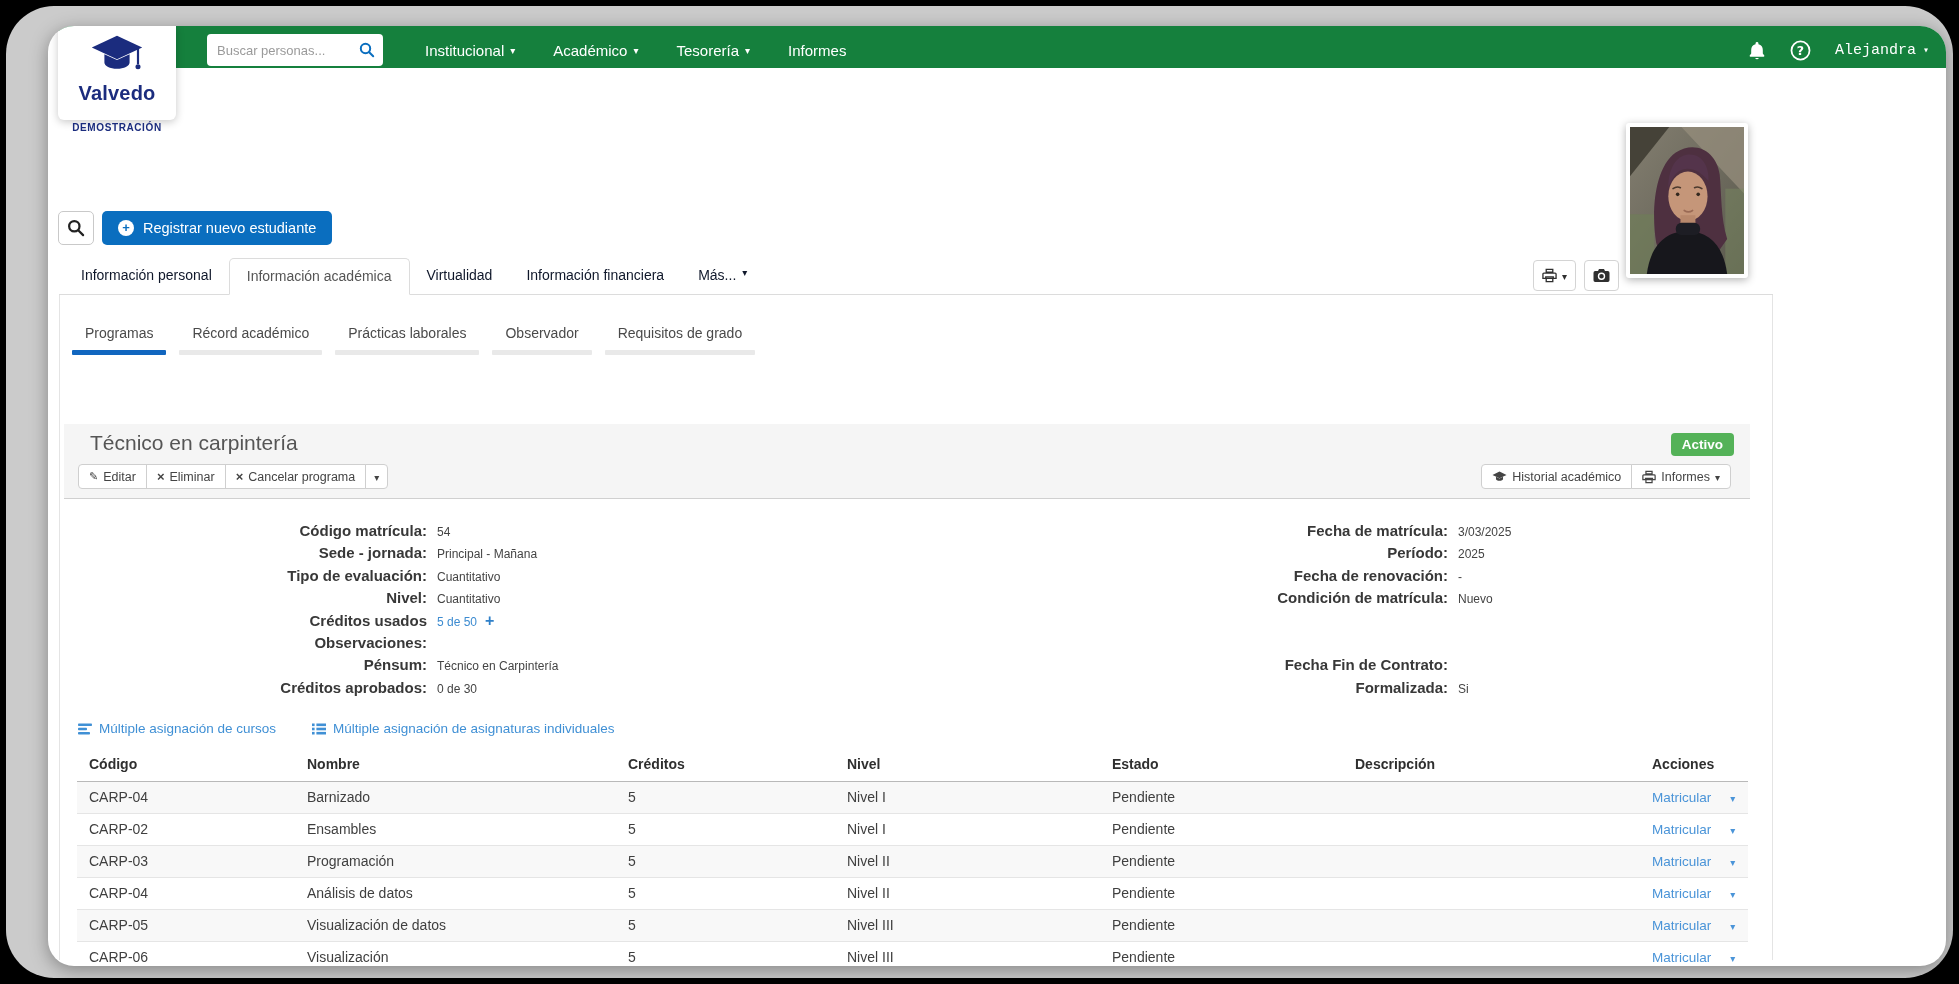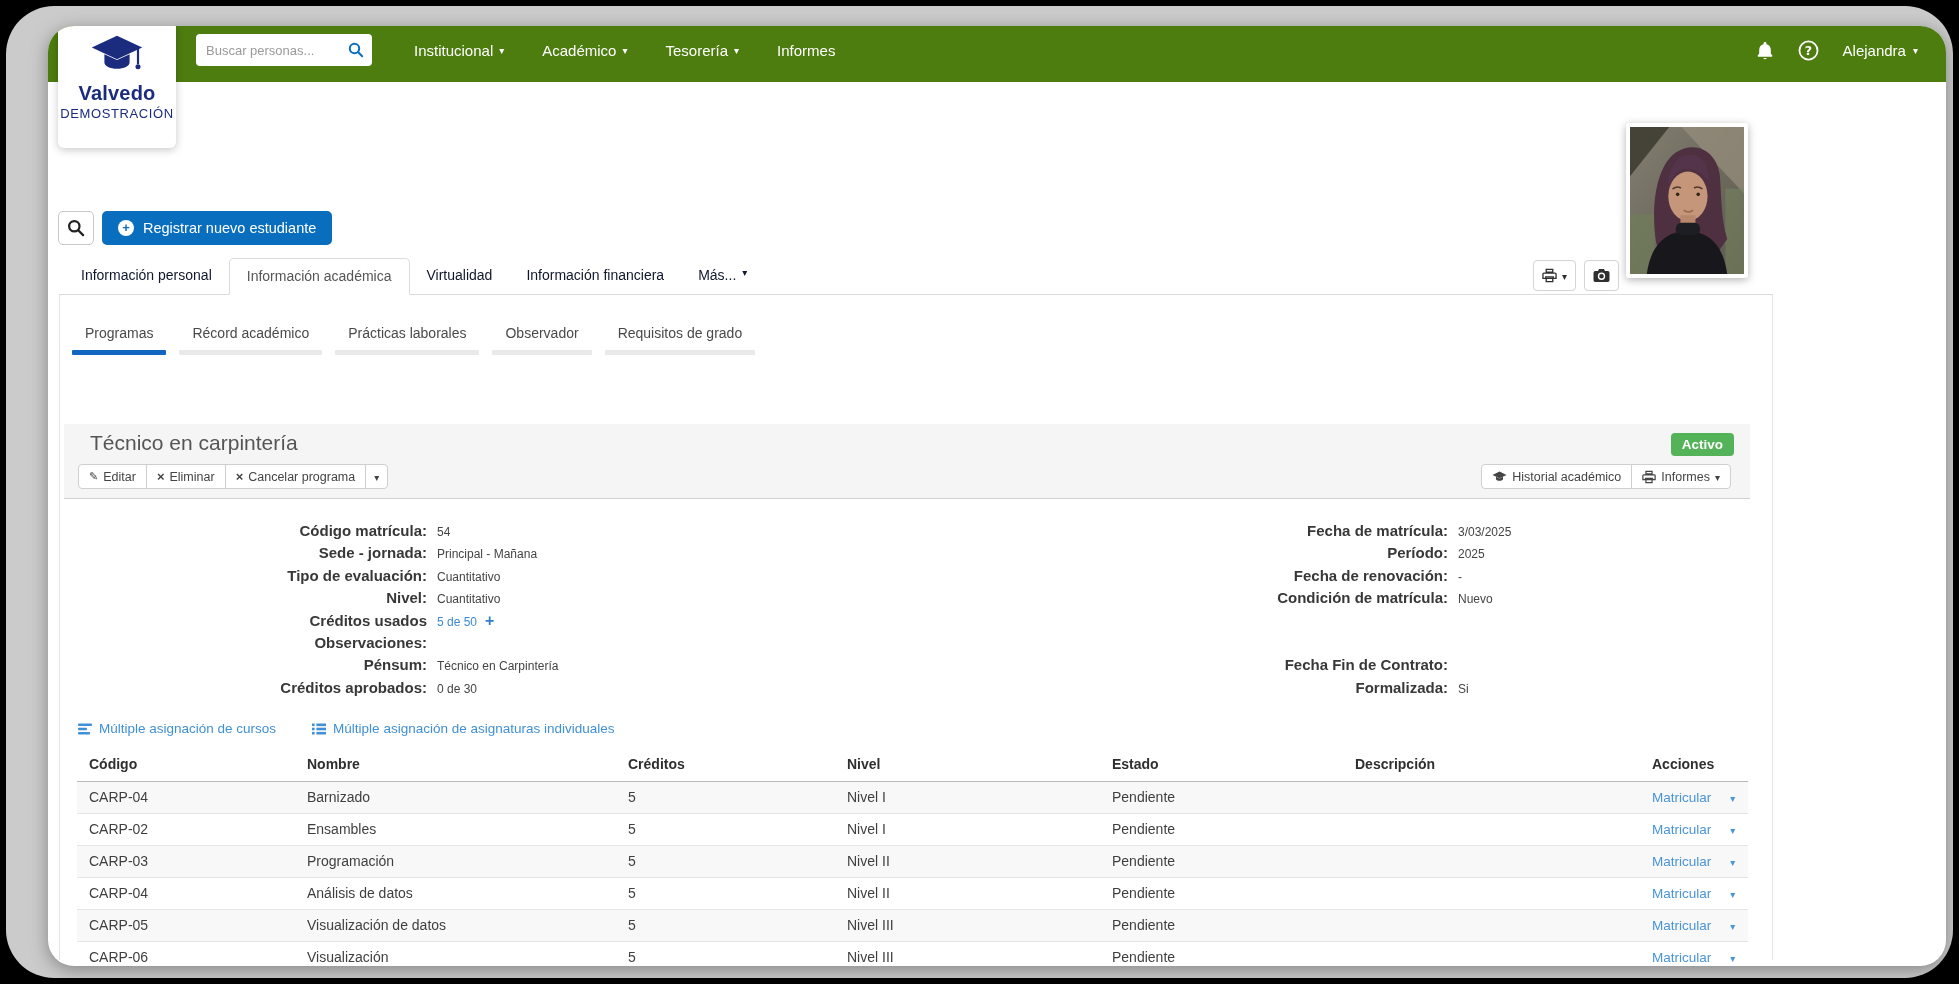--- a/index.html
+++ b/index.html
@@ -8,7 +8,7 @@
   .window { position:absolute; left:42px; top:20px; width:1898px; height:940px; background:#fff; border-radius:26px; overflow:hidden; box-shadow:0 4px 18px rgba(0,0,0,.35); }
 
   
-  .topbar { position:absolute; left:0; top:0; width:100%; height:56px; background:#4d7c0f; }
+  .topbar { position:absolute; left:11px; top:0; width:100%; height:42px; background:#15803d; }
   .logo-card { position:absolute; left:10px; top:0; width:118px; height:122px; background:#fff; border-radius:0 0 6px 6px; box-shadow:0 2px 8px rgba(0,0,0,.22); text-align:center; padding-top:8px; z-index:30; }
   .logo-name { font-size:20px; font-weight:bold; color:#1b2c7e; letter-spacing:.2px; margin-top:2px; }
   .logo-sub { font-size:13px; font-weight:normal; color:#1b2c7e; letter-spacing:.6px; margin-top:1px; }

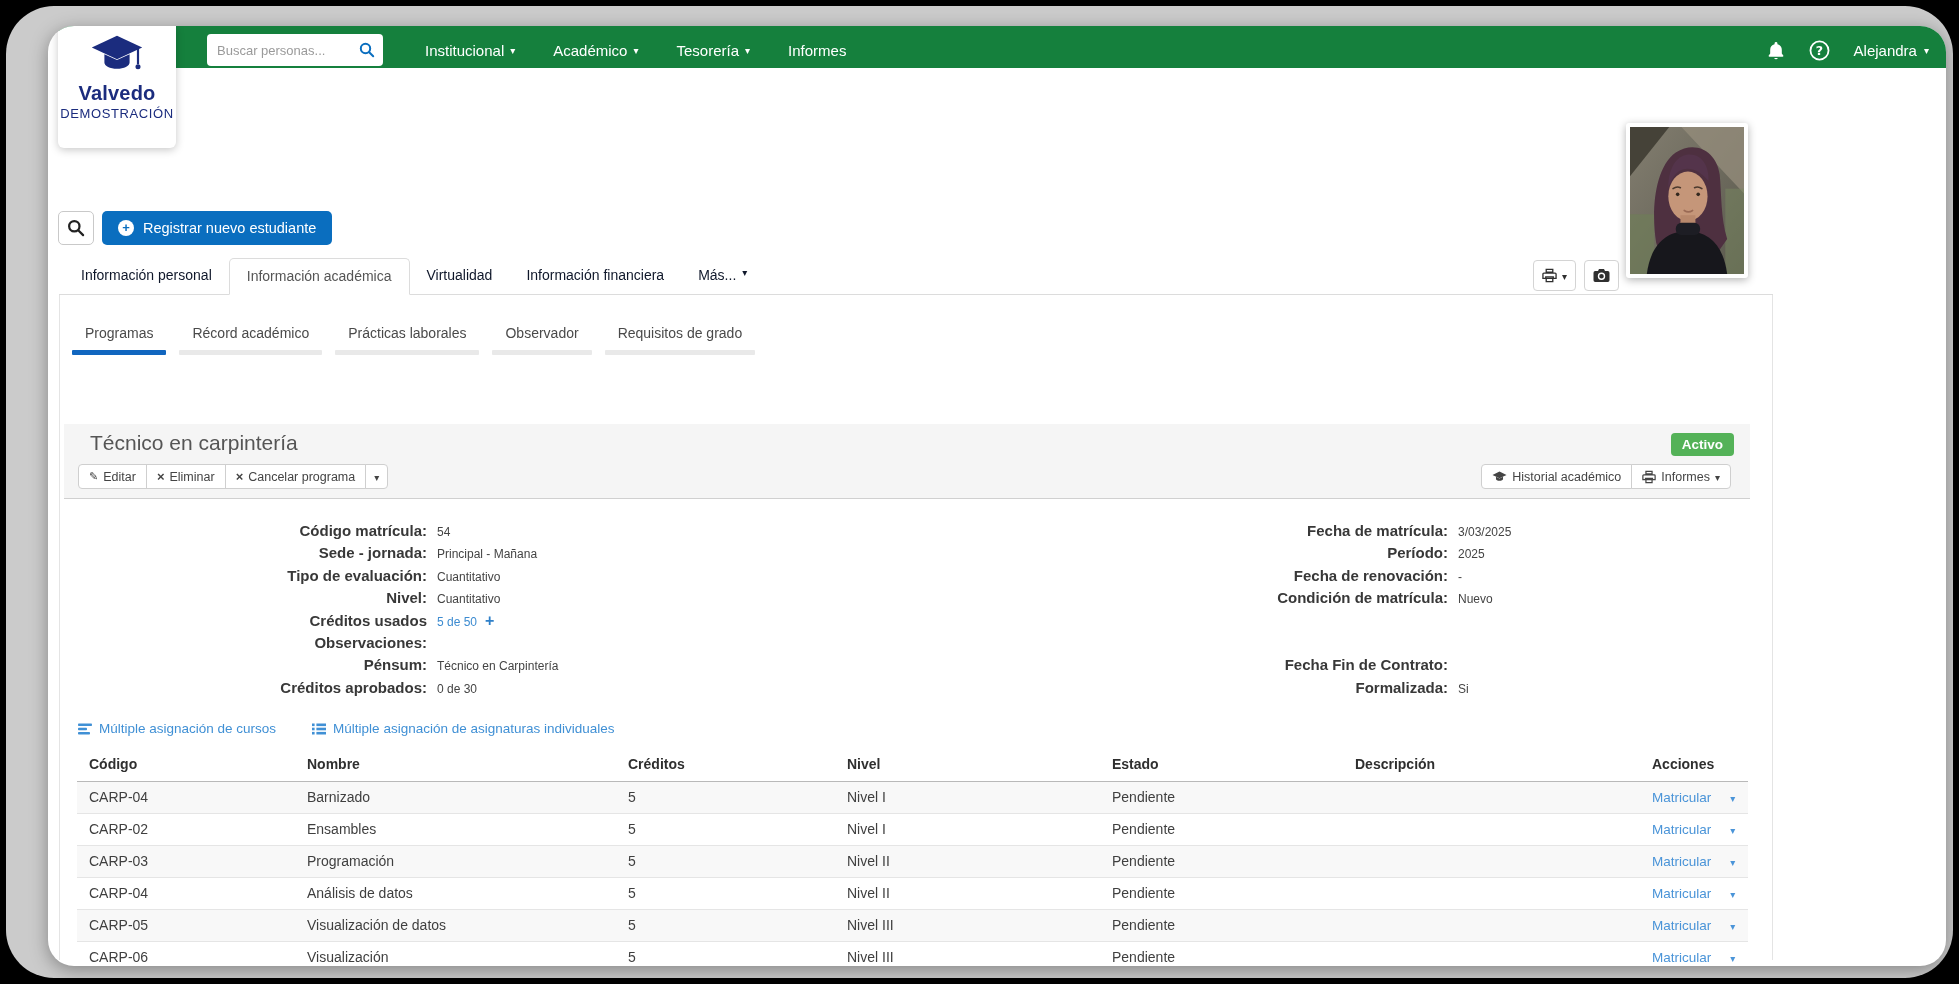--- a/index.html
+++ b/index.html
@@ -19,7 +19,7 @@
   .menu-item { color:#fff; font-size:15px; cursor:pointer; display:flex; align-items:center; gap:6px; }
   .caret { font-size:10px; line-height:1; position:relative; top:1px; }
   .topbar-right { position:absolute; right:28px; top:0; height:48px; display:flex; align-items:center; gap:24px; }
-  .user-menu { color:#fff; font-size:15px; display:flex; align-items:center; gap:7px; cursor:pointer; }
+  .user-menu { color:#fff; font-size:15px; display:flex; align-items:center; gap:7px; cursor:pointer;font-family:Liberation Mono, monospace; }
   .icon-btn { display:flex; align-items:center; cursor:pointer; }
 
   

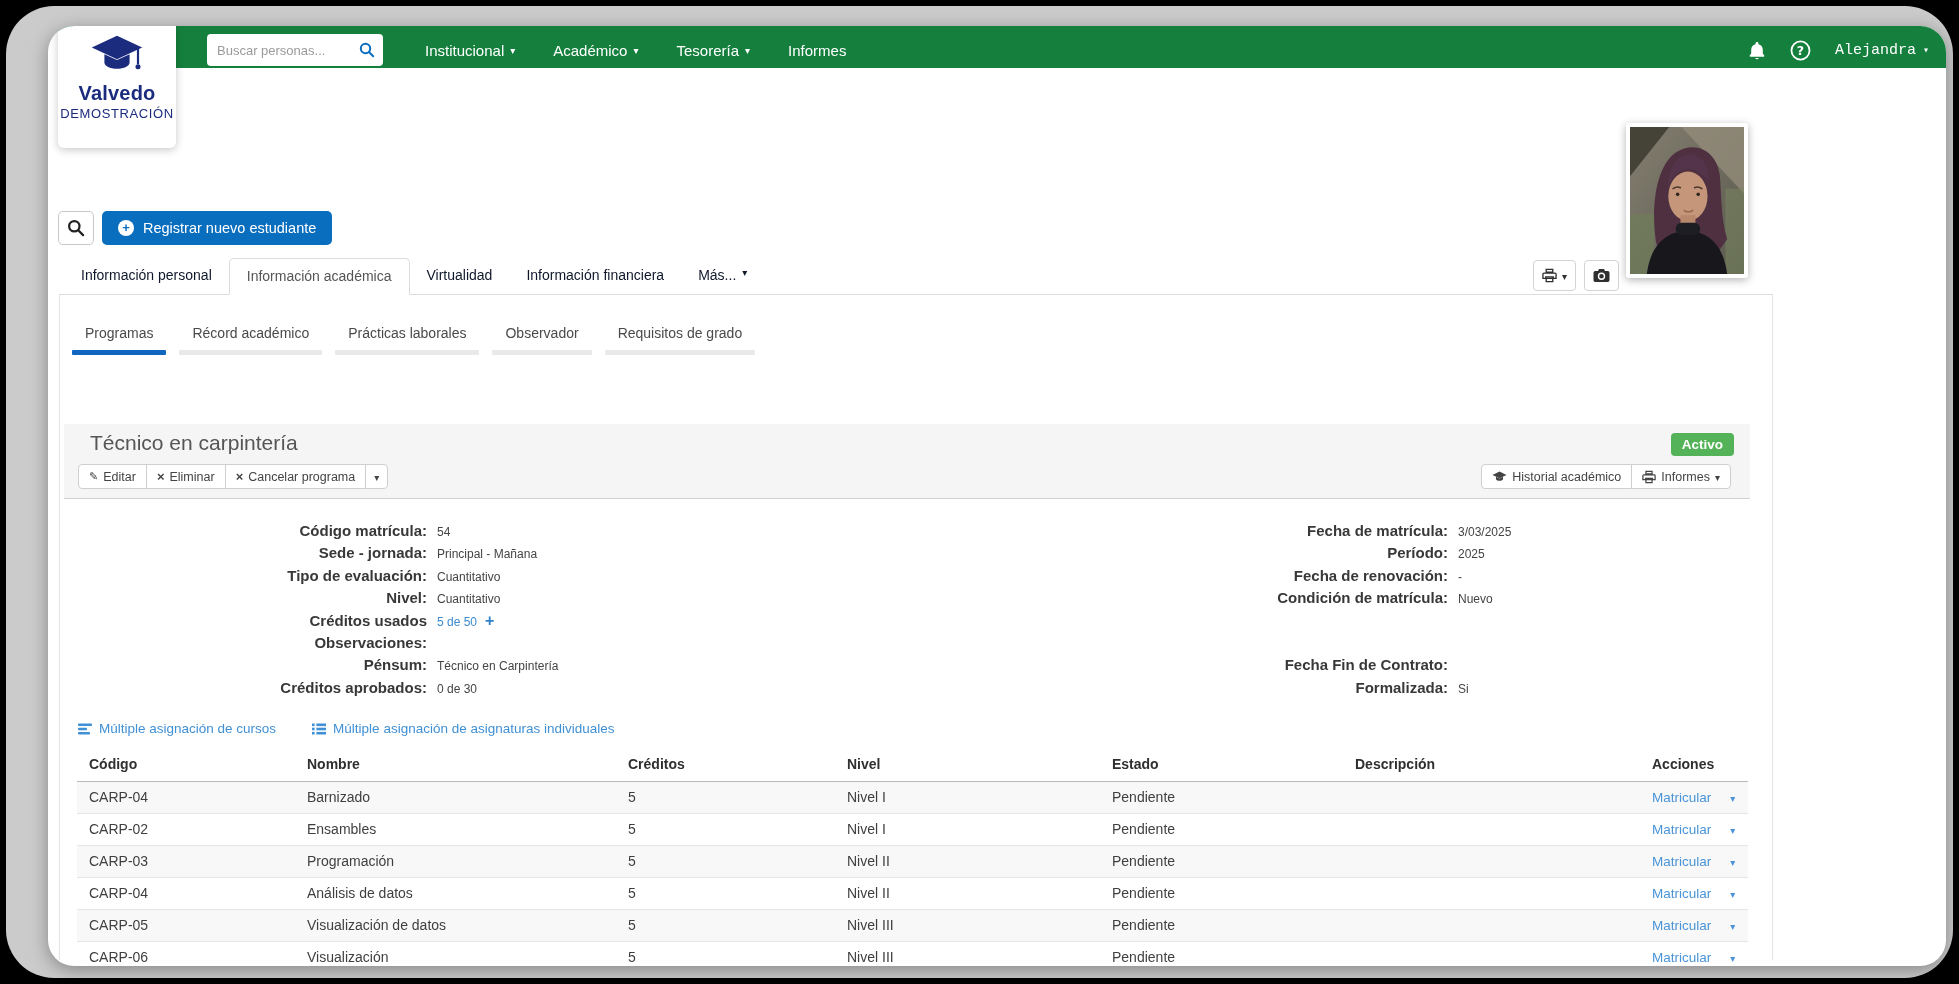--- a/index.html
+++ b/index.html
@@ -9,7 +9,7 @@
 
   
   .topbar { position:absolute; left:11px; top:0; width:100%; height:42px; background:#15803d; }
-  .logo-card { position:absolute; left:10px; top:0; width:118px; height:122px; background:#fff; border-radius:0 0 6px 6px; box-shadow:0 2px 8px rgba(0,0,0,.22); text-align:center; padding-top:8px; z-index:30; }
+  .logo-card { position:absolute; left:10px; top:0; width:118px; height:94px; background:#fff; border-radius:0 0 6px 6px; box-shadow:0 2px 8px rgba(0,0,0,.22); text-align:center; padding-top:8px; z-index:30; }
   .logo-name { font-size:20px; font-weight:bold; color:#1b2c7e; letter-spacing:.2px; margin-top:2px; }
   .logo-sub { font-size:13px; font-weight:normal; color:#1b2c7e; letter-spacing:.6px; margin-top:1px; }
   .searchbox { position:absolute; left:148px; top:8px; width:176px; height:32px; background:#fff; border-radius:4px; display:flex; align-items:center; padding:0 8px 0 10px; }

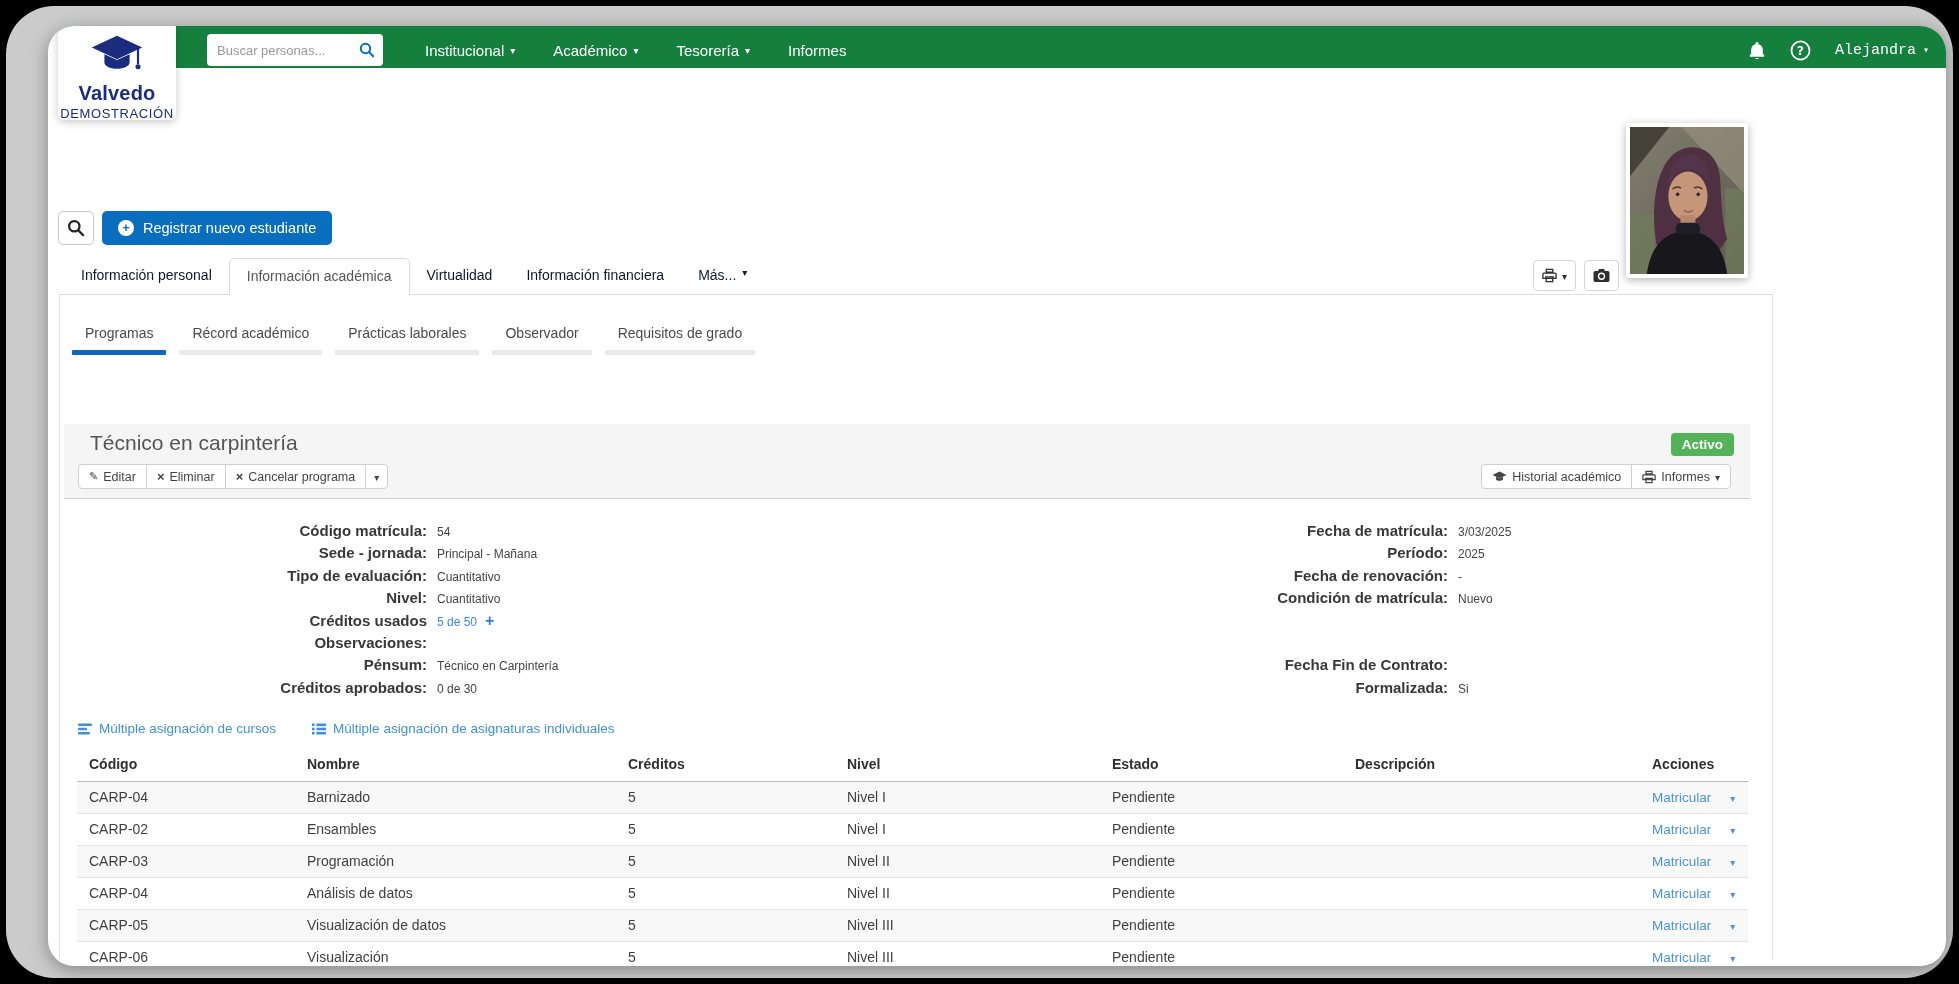--- a/index.html
+++ b/index.html
@@ -11,7 +11,7 @@
   .topbar { position:absolute; left:11px; top:0; width:100%; height:42px; background:#15803d; }
   .logo-card { position:absolute; left:10px; top:0; width:118px; height:94px; background:#fff; border-radius:0 0 6px 6px; box-shadow:0 2px 8px rgba(0,0,0,.22); text-align:center; padding-top:8px; z-index:30; }
   .logo-name { font-size:20px; font-weight:bold; color:#1b2c7e; letter-spacing:.2px; margin-top:2px; }
-  .logo-sub { font-size:13px; font-weight:normal; color:#1b2c7e; letter-spacing:.6px; margin-top:1px; }
+  .logo-sub { font-size:10px; font-weight:bold; color:#1b2c7e; letter-spacing:.6px; margin-top:17px; }
   .searchbox { position:absolute; left:148px; top:8px; width:176px; height:32px; background:#fff; border-radius:4px; display:flex; align-items:center; padding:0 8px 0 10px; }
   .searchbox input { flex:1; border:none; outline:none; font-size:13px; color:#444; background:transparent; min-width:0; font-family:inherit; }
   .searchbox input::placeholder { color:#9a9a9a; }

